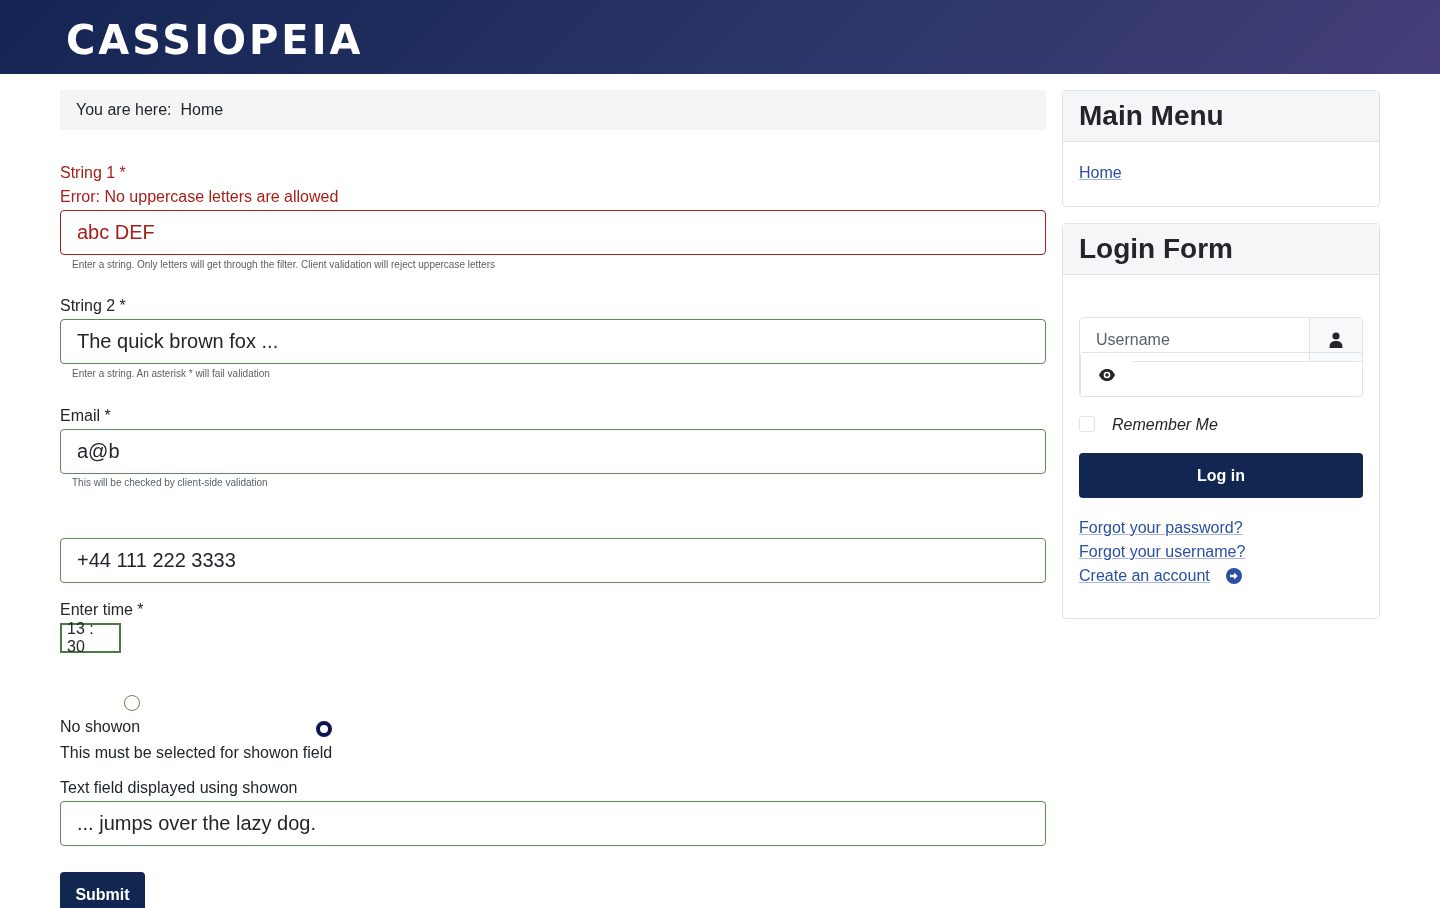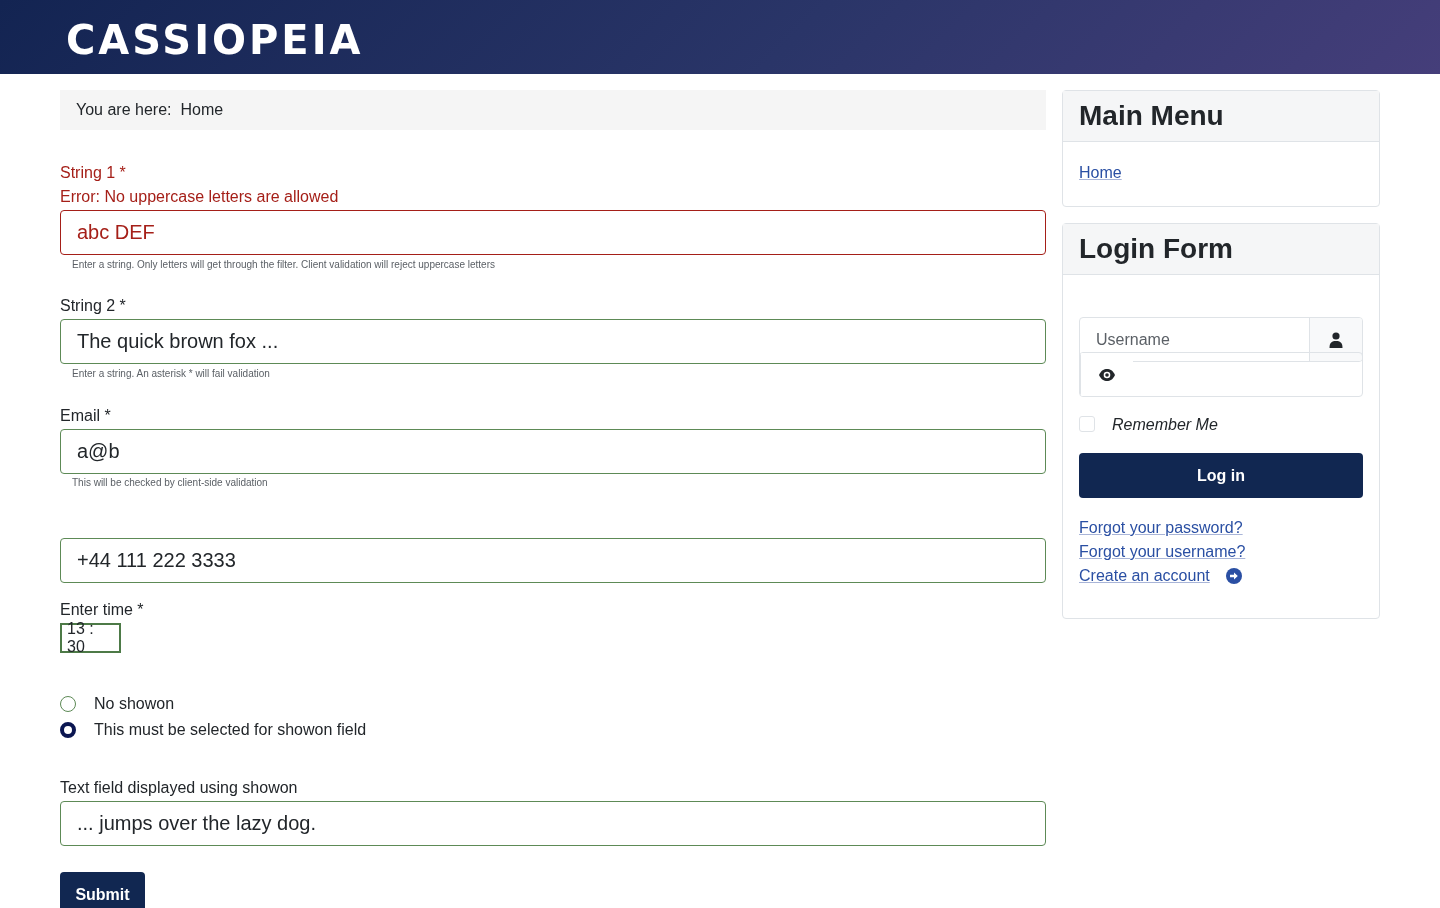--- a/index.html
+++ b/index.html
@@ -40,7 +40,7 @@
     font-size: 16px;
   }
 
-  .radio-row { position: absolute; left: 0; display: flex; align-items: center; gap: 18px; font-size: 16px; }
+  .radio-row { position: absolute; left: 0; display: flex; align-items: flex-end; gap: 7px; font-size: 16px; flex-direction: column; }
   .radio {
     width: 16px; height: 16px; border-radius: 50%; border: 1px solid #5d8a56; background: #fff;
   }

